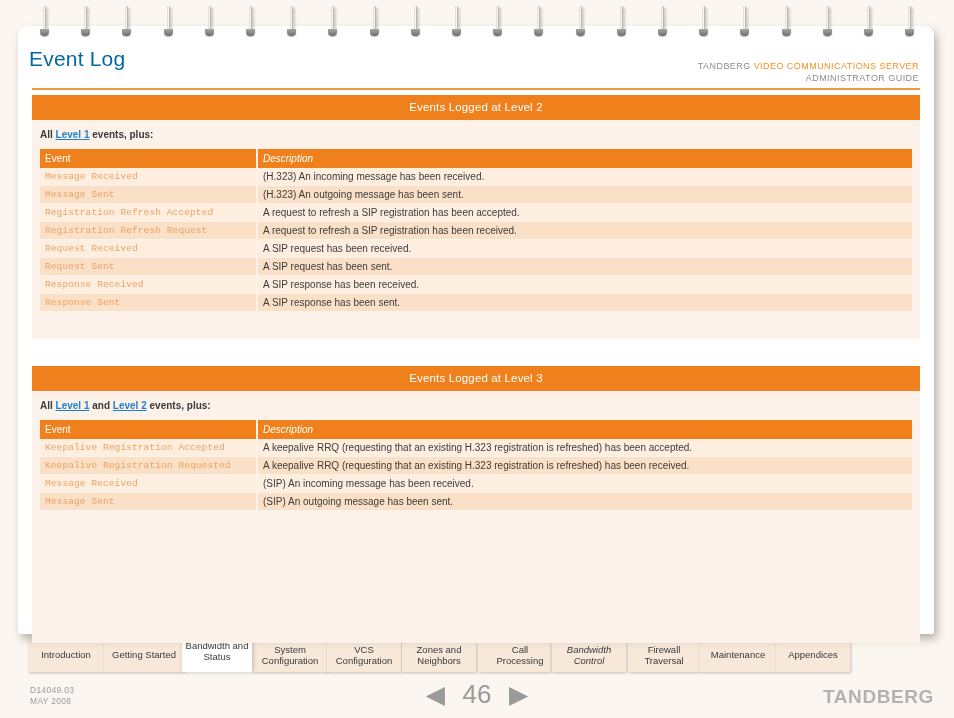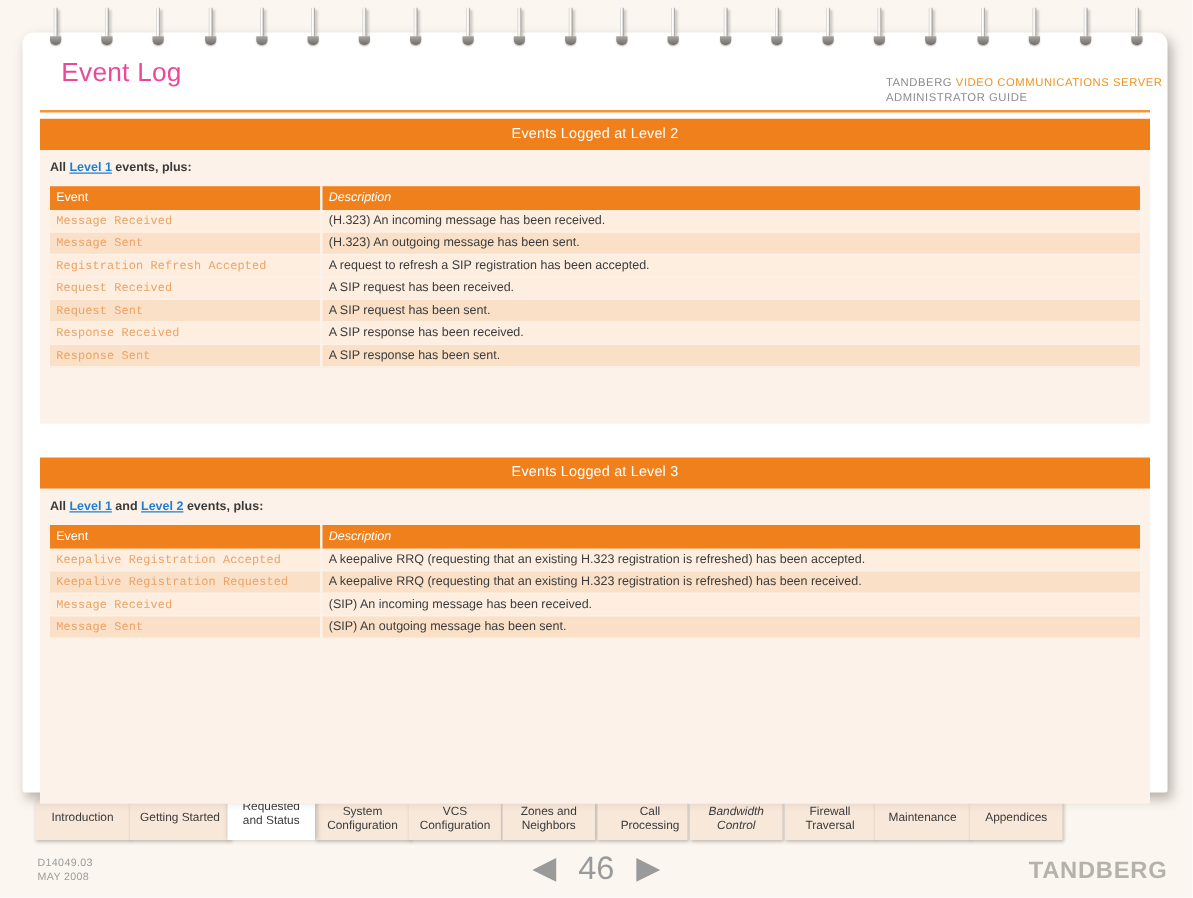--- a/index.html
+++ b/index.html
@@ -85,9 +85,8 @@
     left: 11px;
     top: 21px;
     font-size: 21px;
-    color: #ec4899;
+    color: #0369a1;
     letter-spacing: 0.2px;
-    margin-left: 20px;
   }
   #brand-block {
     position: absolute;

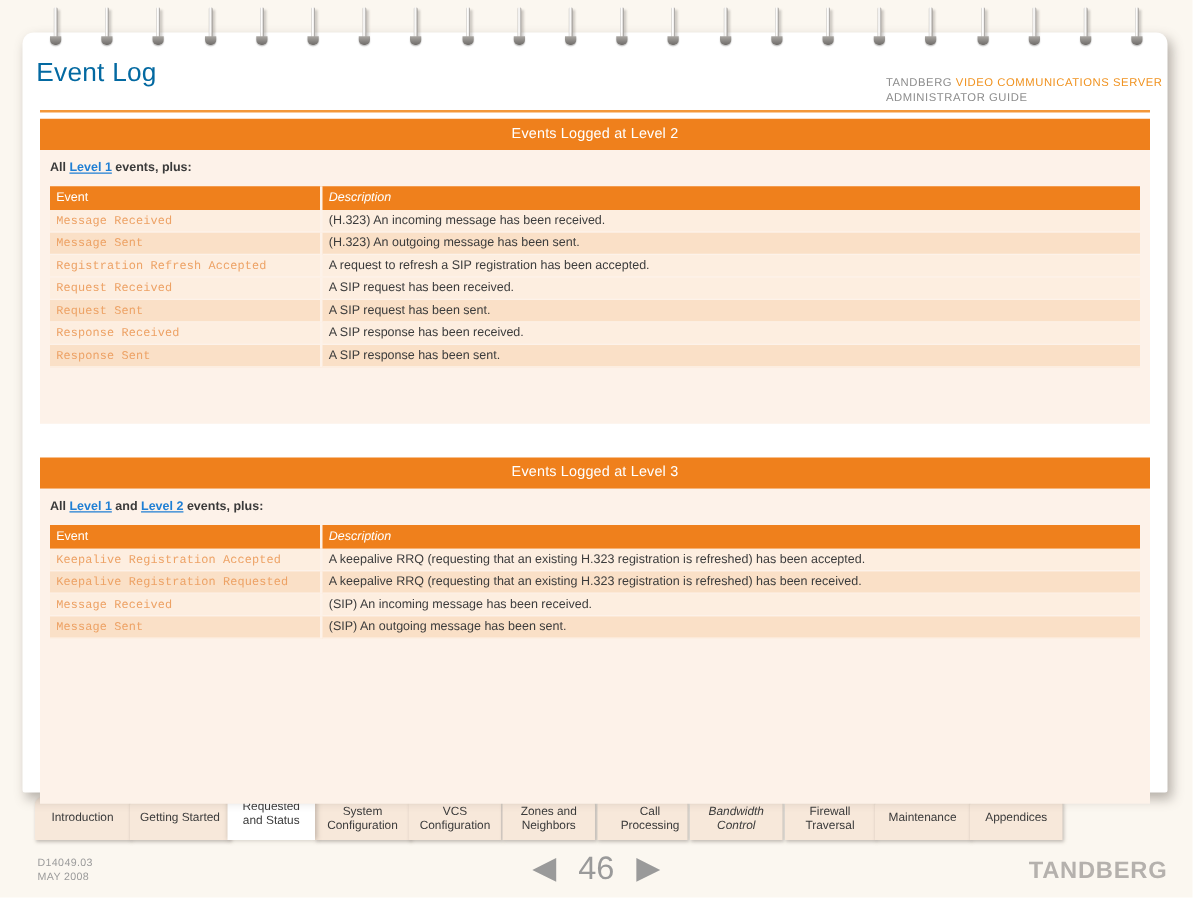--- a/index.html
+++ b/index.html
@@ -90,9 +90,9 @@
   }
   #brand-block {
     position: absolute;
-    right: 4px;
+    right: 15px;
     top: 34px;
-    text-align: left;
+    text-align: right;
     line-height: 12px;
   }
   .brand-line1 { font-size: 9px; color: #8c8c8c; letter-spacing: 0.45px; }

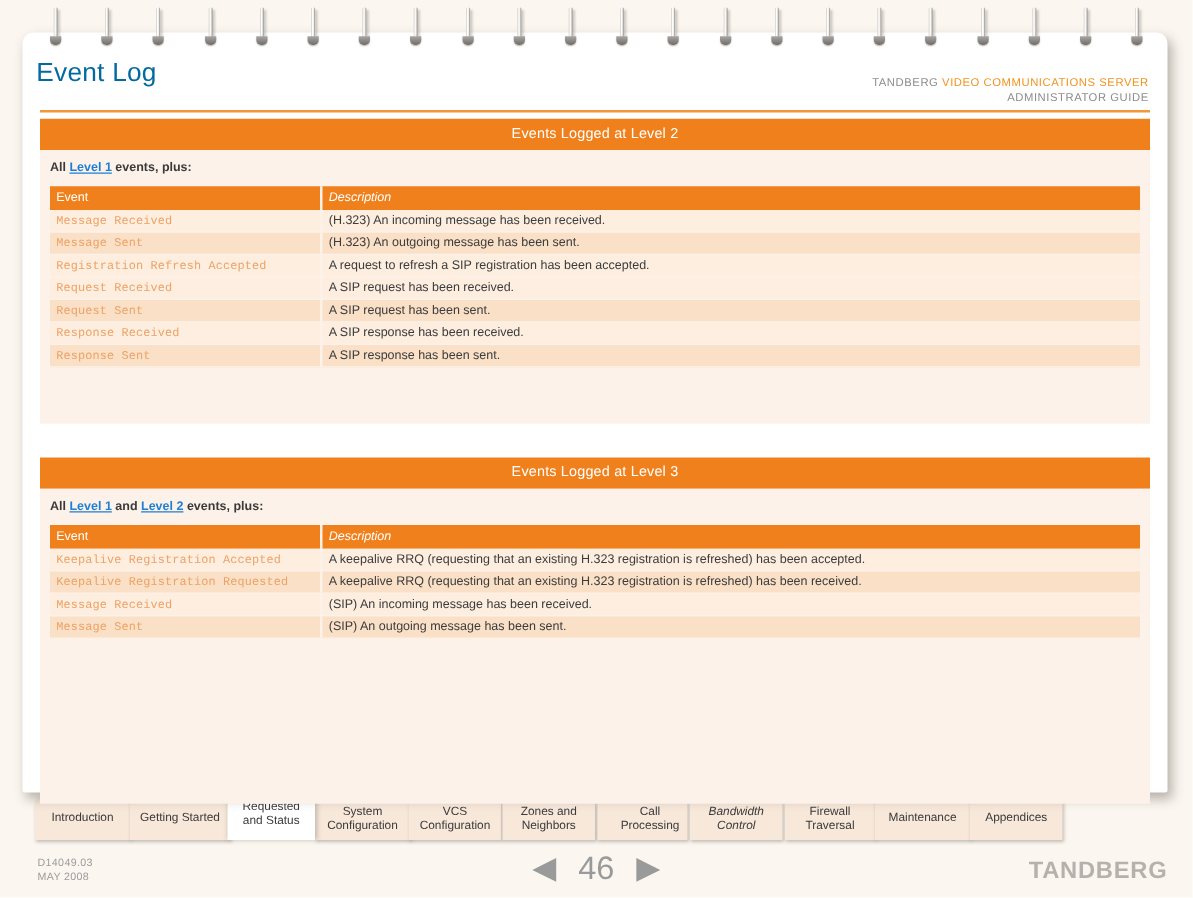--- a/index.html
+++ b/index.html
@@ -417,6 +417,10 @@
                 <td class="evt-name col-event">Registration Refresh Accepted</td>
                 <td>A request to refresh a SIP registration has been accepted.</td>
               </tr>
+              <tr class="r-even">
+                <td class="evt-name col-event">Registration Refresh Request</td>
+                <td>A request to refresh a SIP registration has been received.</td>
+              </tr>
               <tr class="r-odd">
                 <td class="evt-name col-event">Request Received</td>
                 <td>A SIP request has been received.</td>

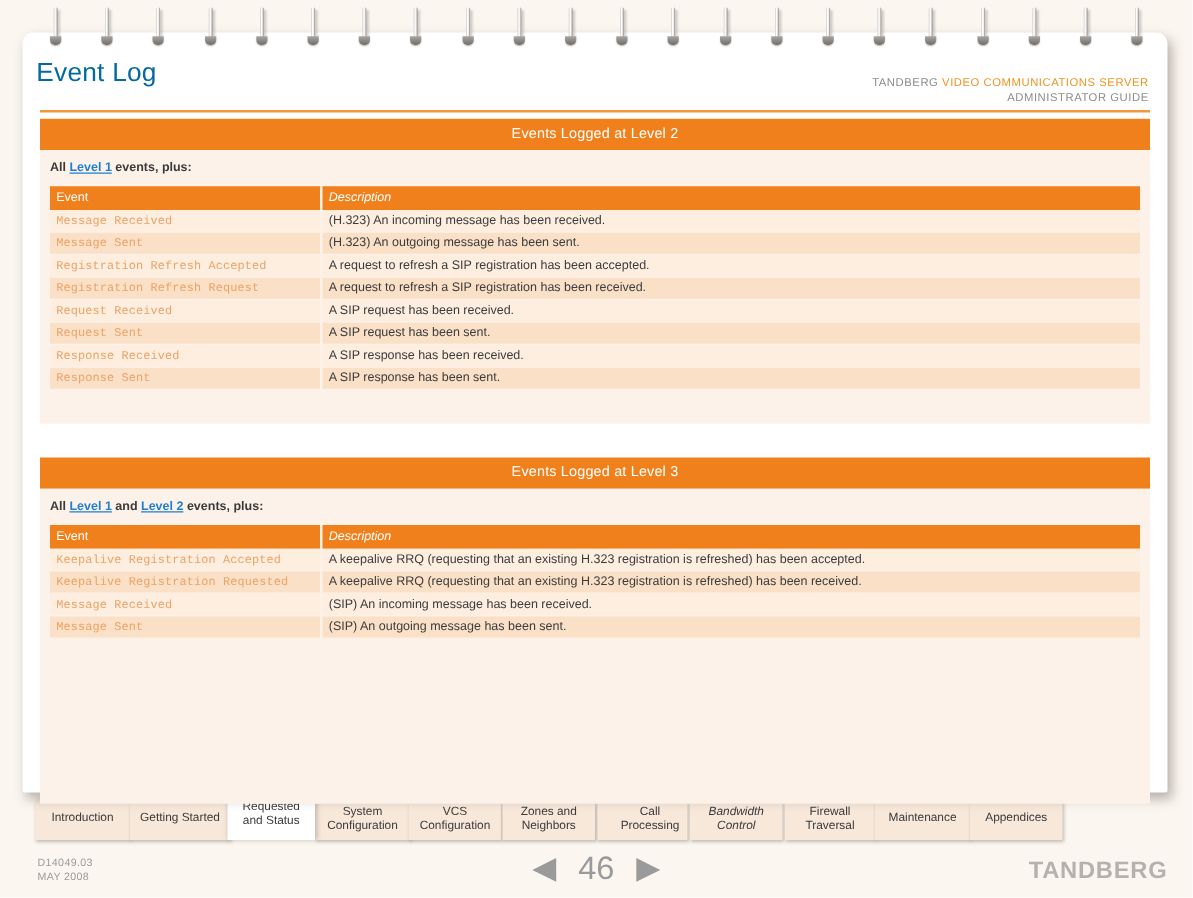--- a/index.html
+++ b/index.html
@@ -485,7 +485,7 @@
       <span>Getting Started</span>
     </div>
     <div class="tab active" style="left: 182px; width: 70px;">
-      <span>Requested and Status</span>
+      <span>Bandwidth and Status</span>
     </div>
     <div class="tab" style="left: 252px; width: 76px;">
       <span>System Configuration</span>

